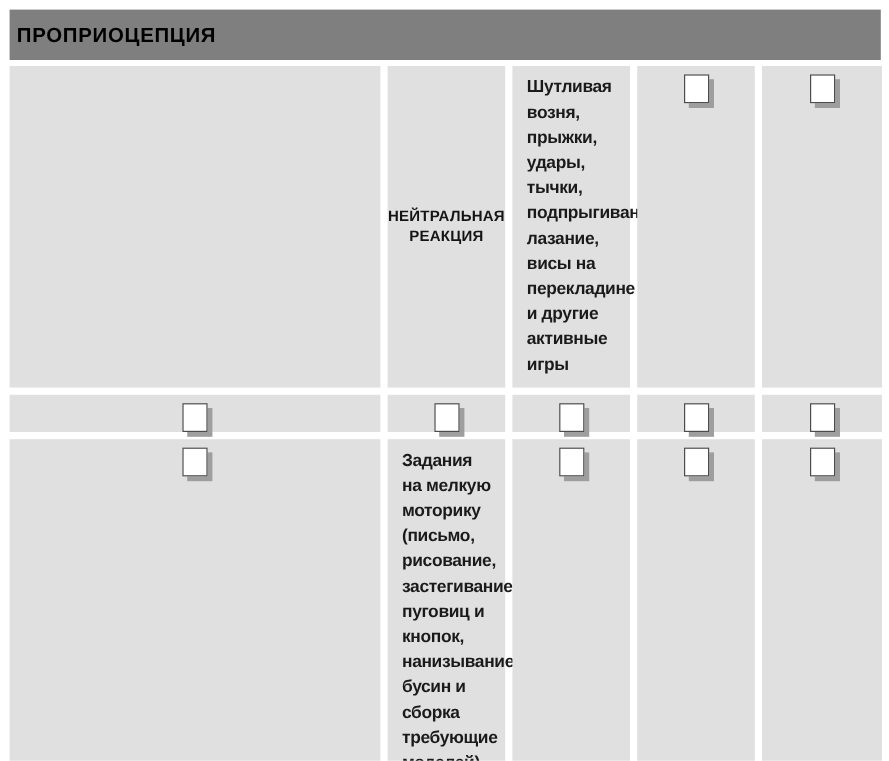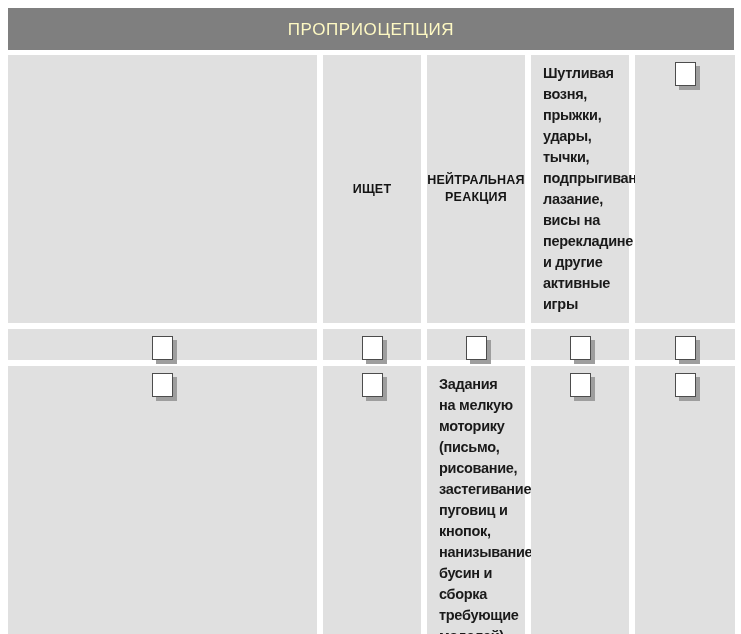--- a/index.html
+++ b/index.html
@@ -23,9 +23,9 @@
 
   .title-bar {
     background: var(--header-bg);
-    color: #fef9c3;
-    text-align: center;
-    font-weight: normal;
+    color: #000000;
+    text-align: left;
+    font-weight: bold;
     font-size: 17px;
     line-height: 23px;
     letter-spacing: 0.6px;

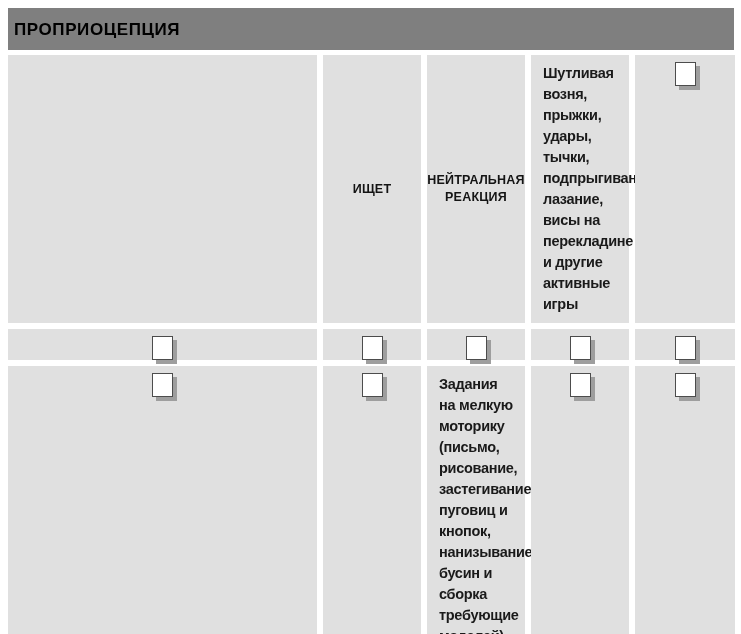--- a/index.html
+++ b/index.html
@@ -89,7 +89,6 @@
   <div class="grid">
 
     <div class="cell head"></div>
-    <div class="cell head">ИЩЕТ</div>
     <div class="cell head">НЕЙТРАЛЬНАЯ РЕАКЦИЯ</div>
 
     <div class="cell label">Шутливая возня, прыжки, удары, тычки, подпрыгивания, лазание, висы на перекладине и другие активные игры</div>

